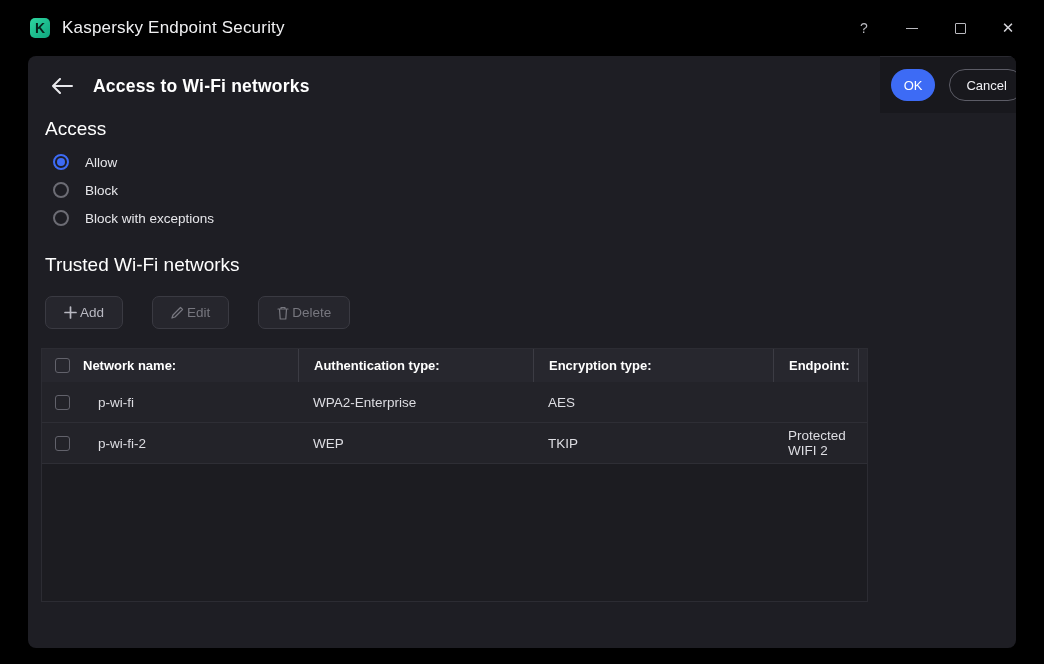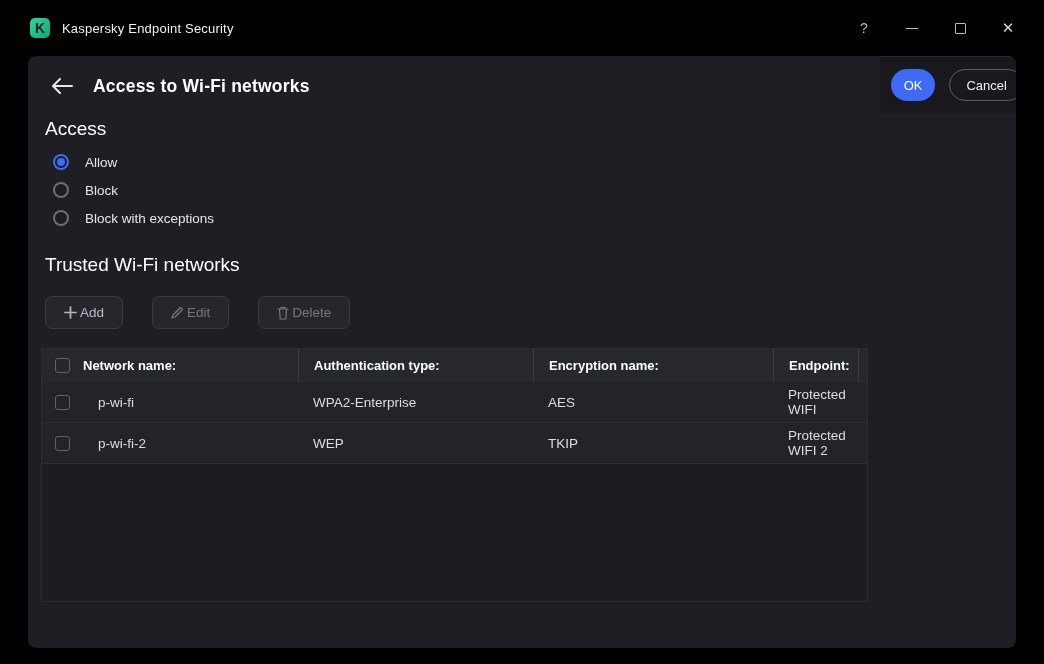--- a/index.html
+++ b/index.html
@@ -17,7 +17,7 @@
     display: flex; align-items: center; justify-content: center;
     color: #06221a; font-weight: bold; font-size: 14px;
   }
-  .titlebar-title { font-size: 13px; color: #f0f0f2; letter-spacing: .2px; }
+  .titlebar-title { font-size: 17px; color: #f0f0f2; letter-spacing: .2px; }
   .titlebar-spacer { flex: 1; }
   .win-btn {
     width: 40px; height: 34px; display: flex; align-items: center; justify-content: center;

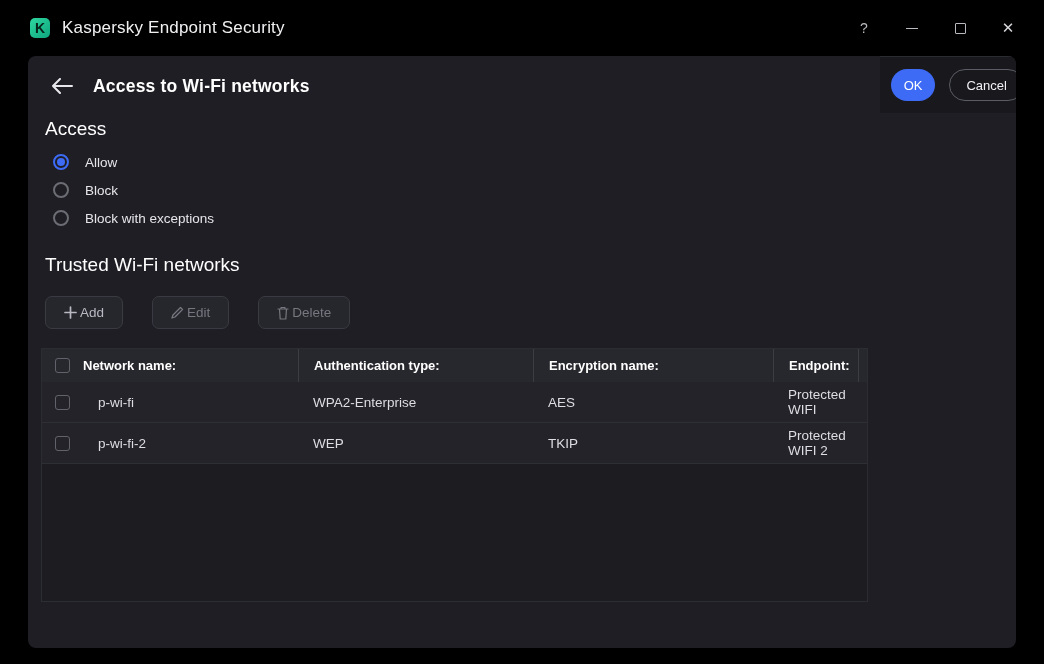--- a/index.html
+++ b/index.html
@@ -169,7 +169,7 @@
         </div>
         <div class="cell">Network name:</div>
         <div class="cell sep">Authentication type:</div>
-        <div class="cell sep">Encryption name:</div>
+        <div class="cell sep">Encryption type:</div>
         <div class="cell sep">Endpoint:</div>
         <div class="gutter"></div>
       </div>

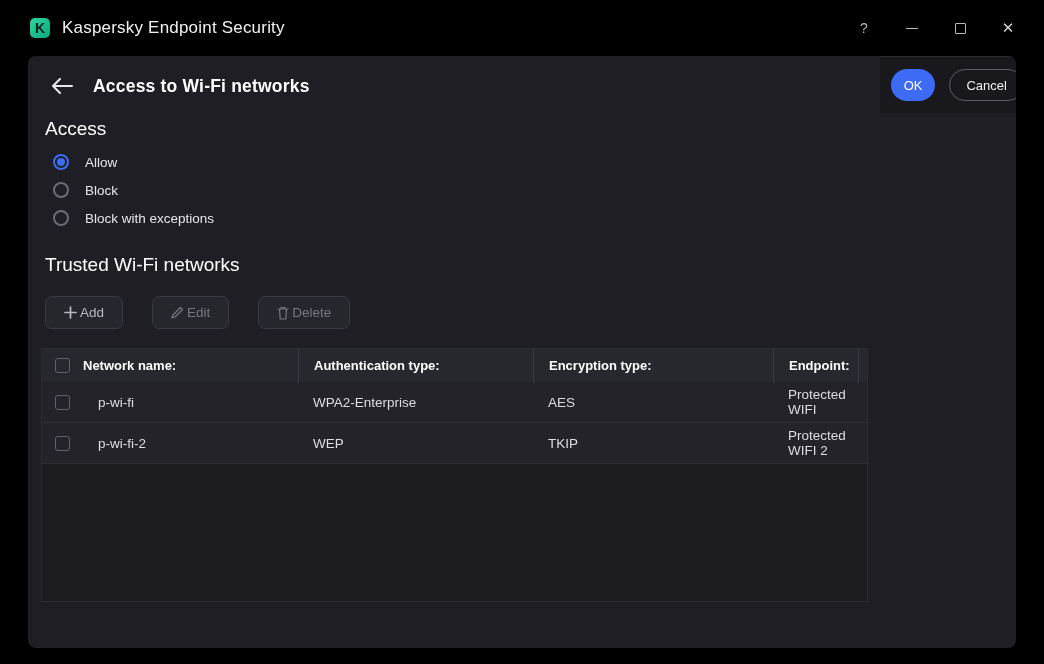--- a/index.html
+++ b/index.html
@@ -181,7 +181,6 @@
         <div class="cell">p-wi-fi</div>
         <div class="cell">WPA2-Enterprise</div>
         <div class="cell">AES</div>
-        <div class="cell">Protected WIFI</div>
         <div></div>
       </div>
 

